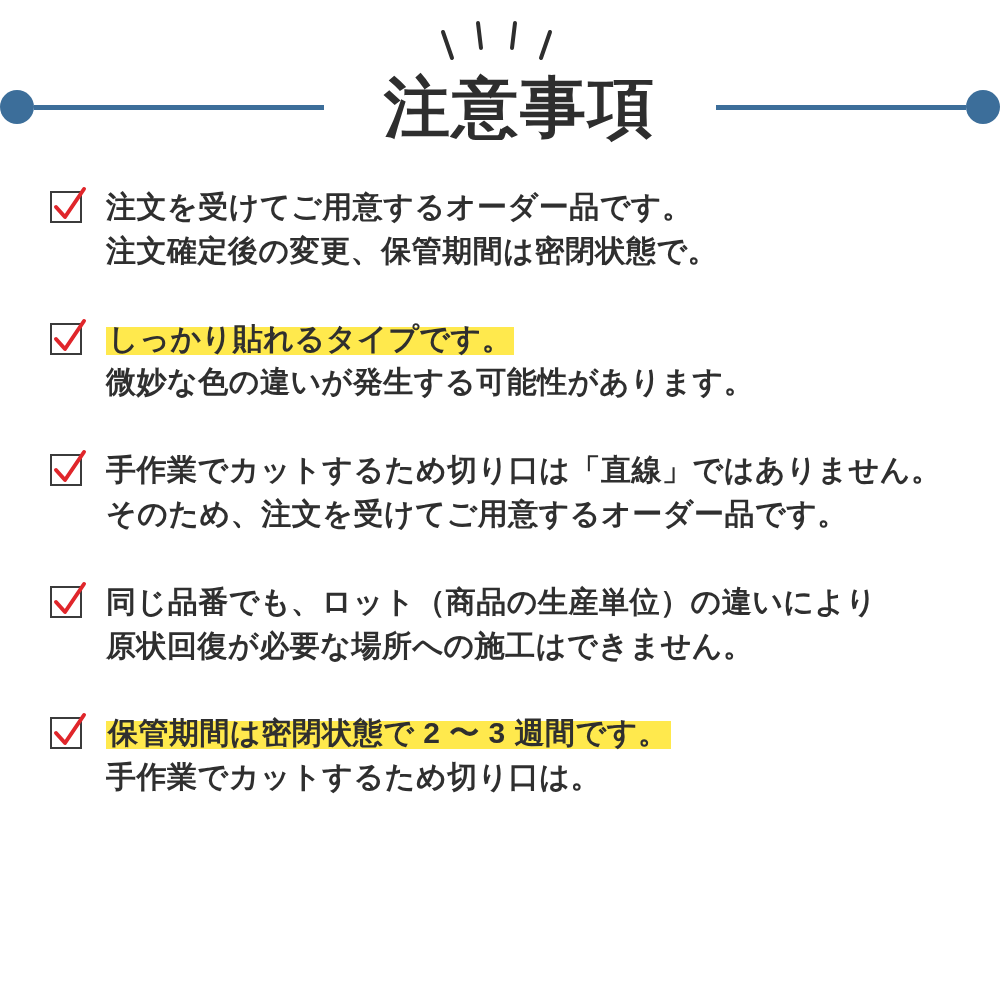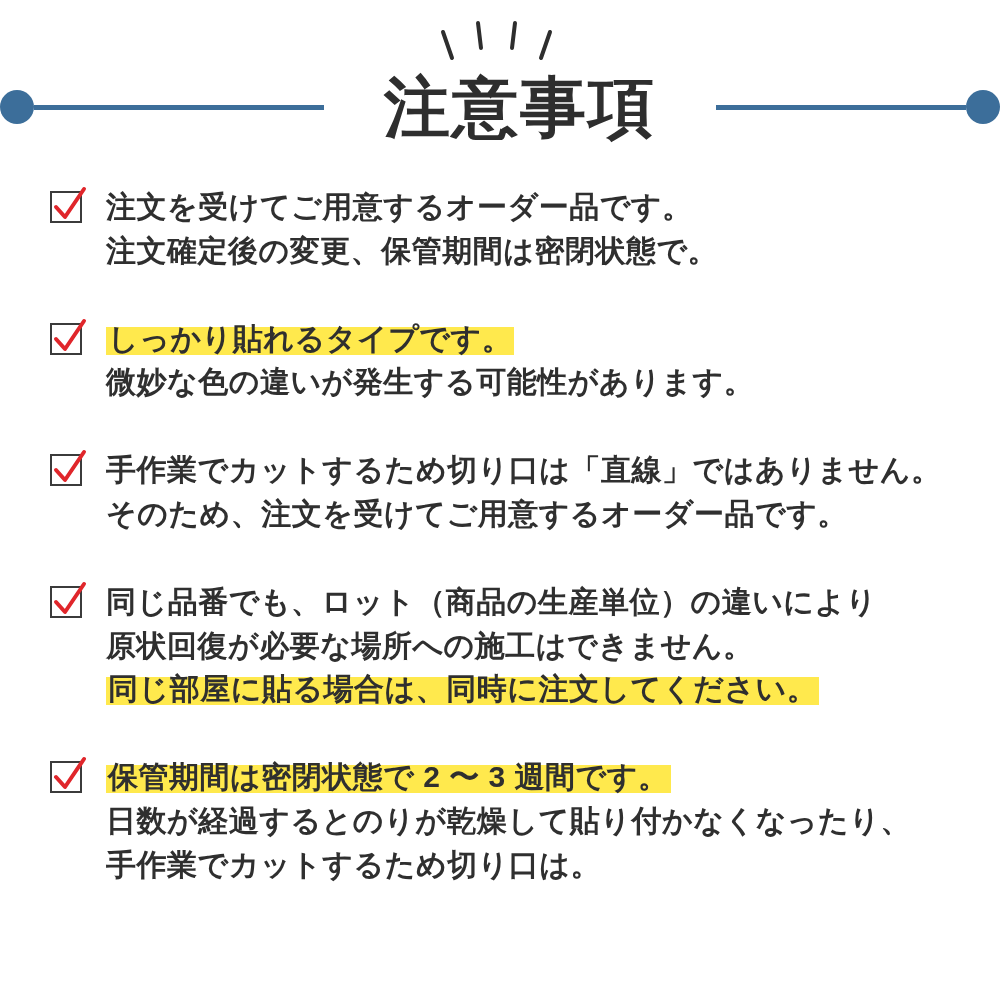--- a/index.html
+++ b/index.html
@@ -216,7 +216,6 @@
       <div class="lines">
         <div class="line">同じ品番でも、ロット（商品の生産単位）の違いにより</div>
         <div class="line">原状回復が必要な場所への施工はできません。</div>
-        <div class="line bold"><span class="mark">同じ部屋に貼る場合は、同時に注文してください。</span></div>
       </div>
     </div>
 

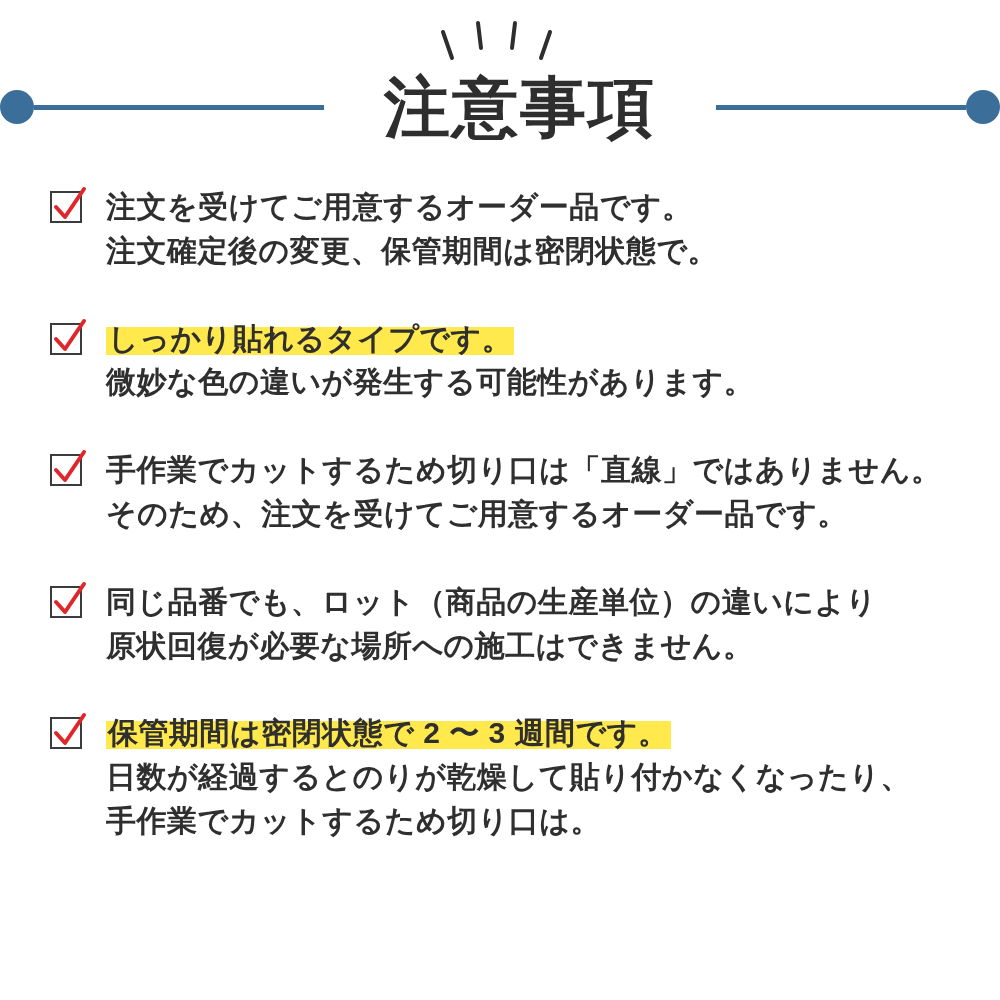--- a/index.html
+++ b/index.html
@@ -228,7 +228,6 @@
       </span>
       <div class="lines">
         <div class="line bold"><span class="mark">保管期間は密閉状態で 2 〜 3 週間です。</span></div>
-        <div class="line">日数が経過するとのりが乾燥して貼り付かなくなったり、</div>
         <div class="line">手作業でカットするため切り口は。</div>
       </div>
     </div>

